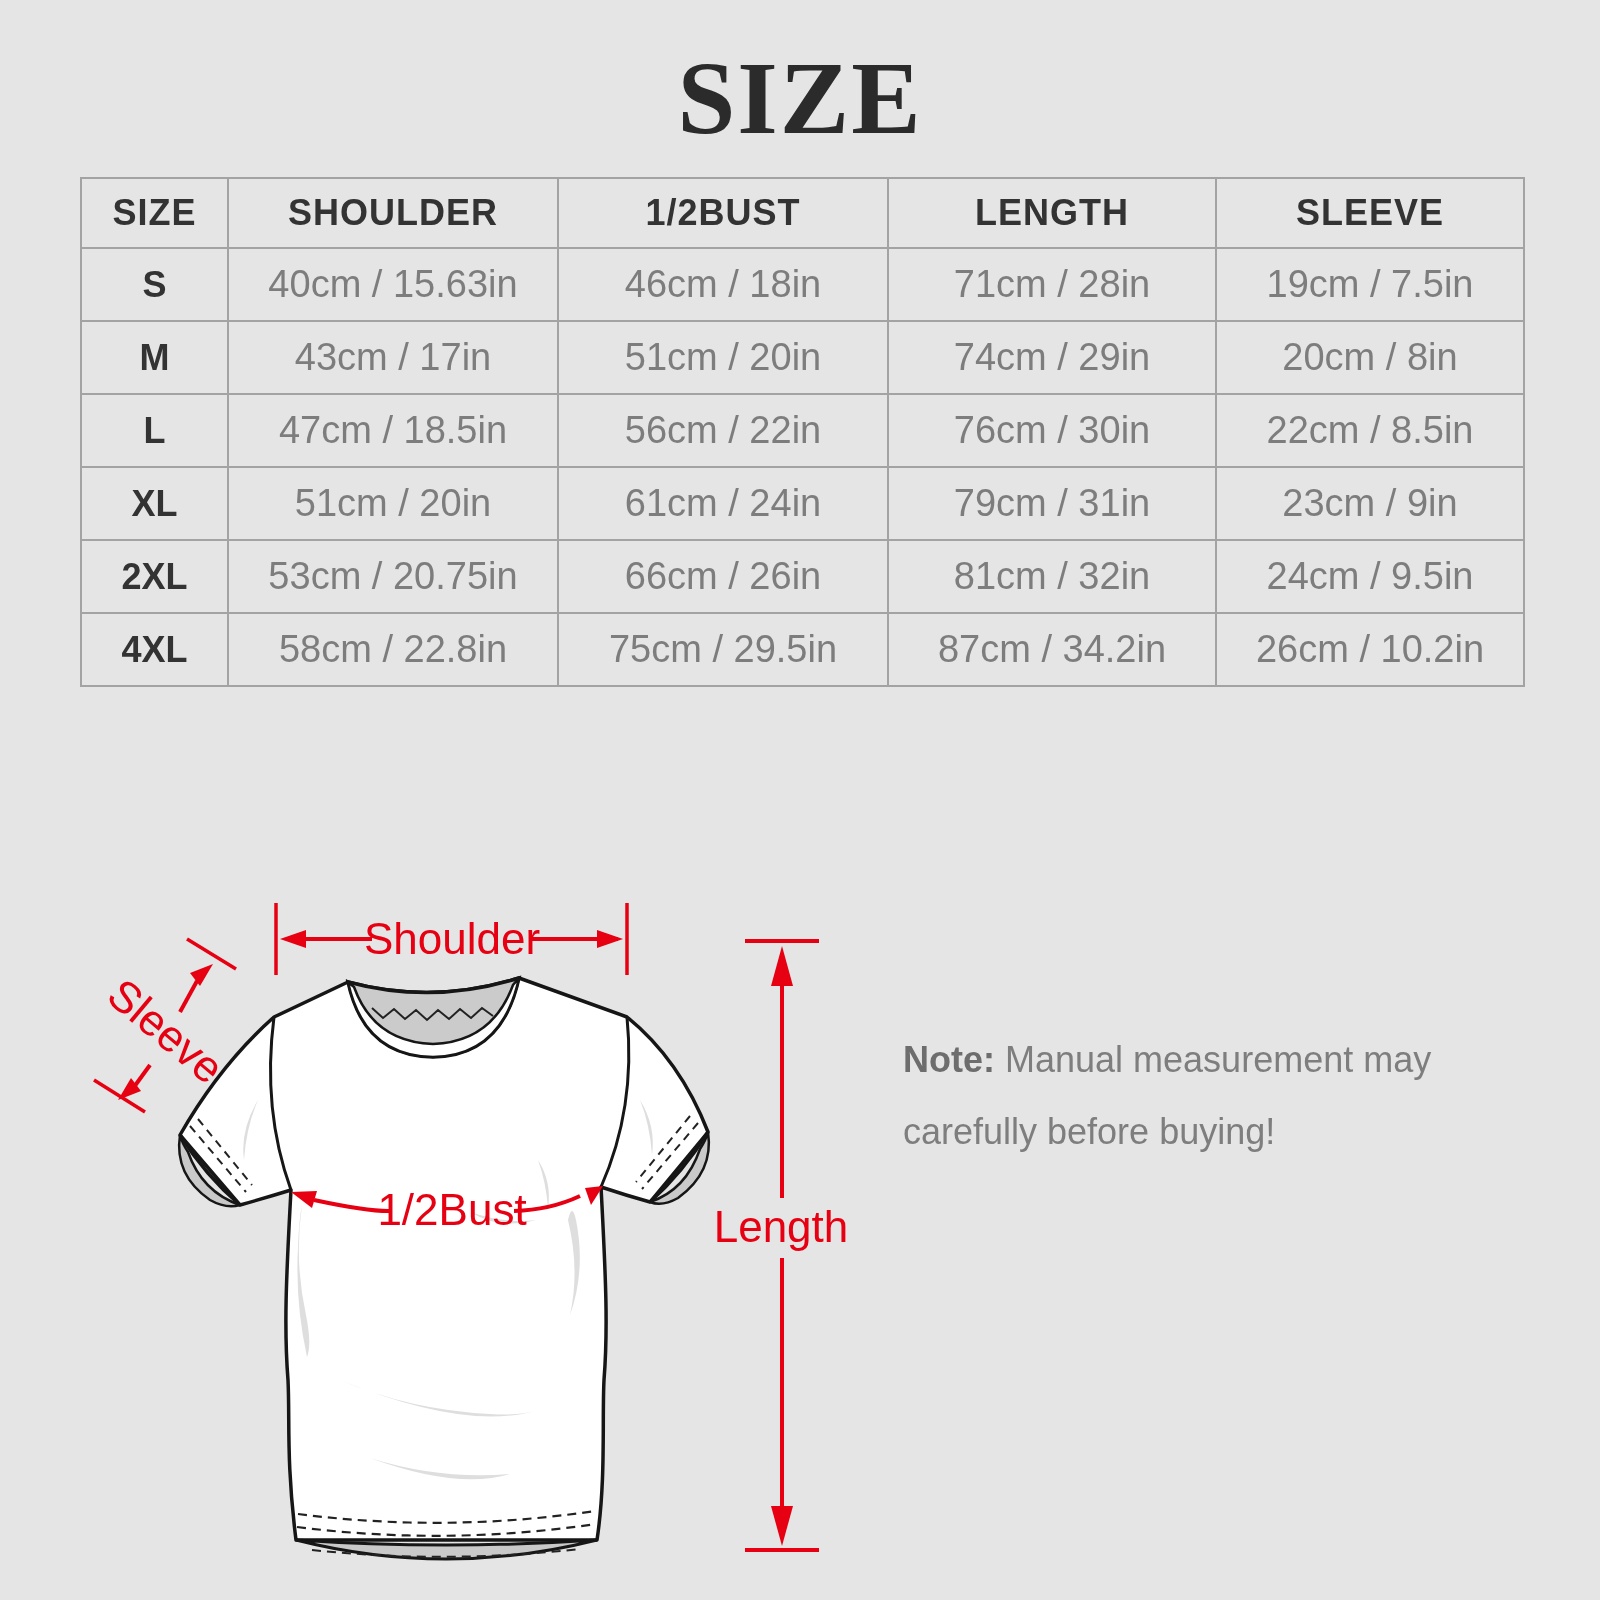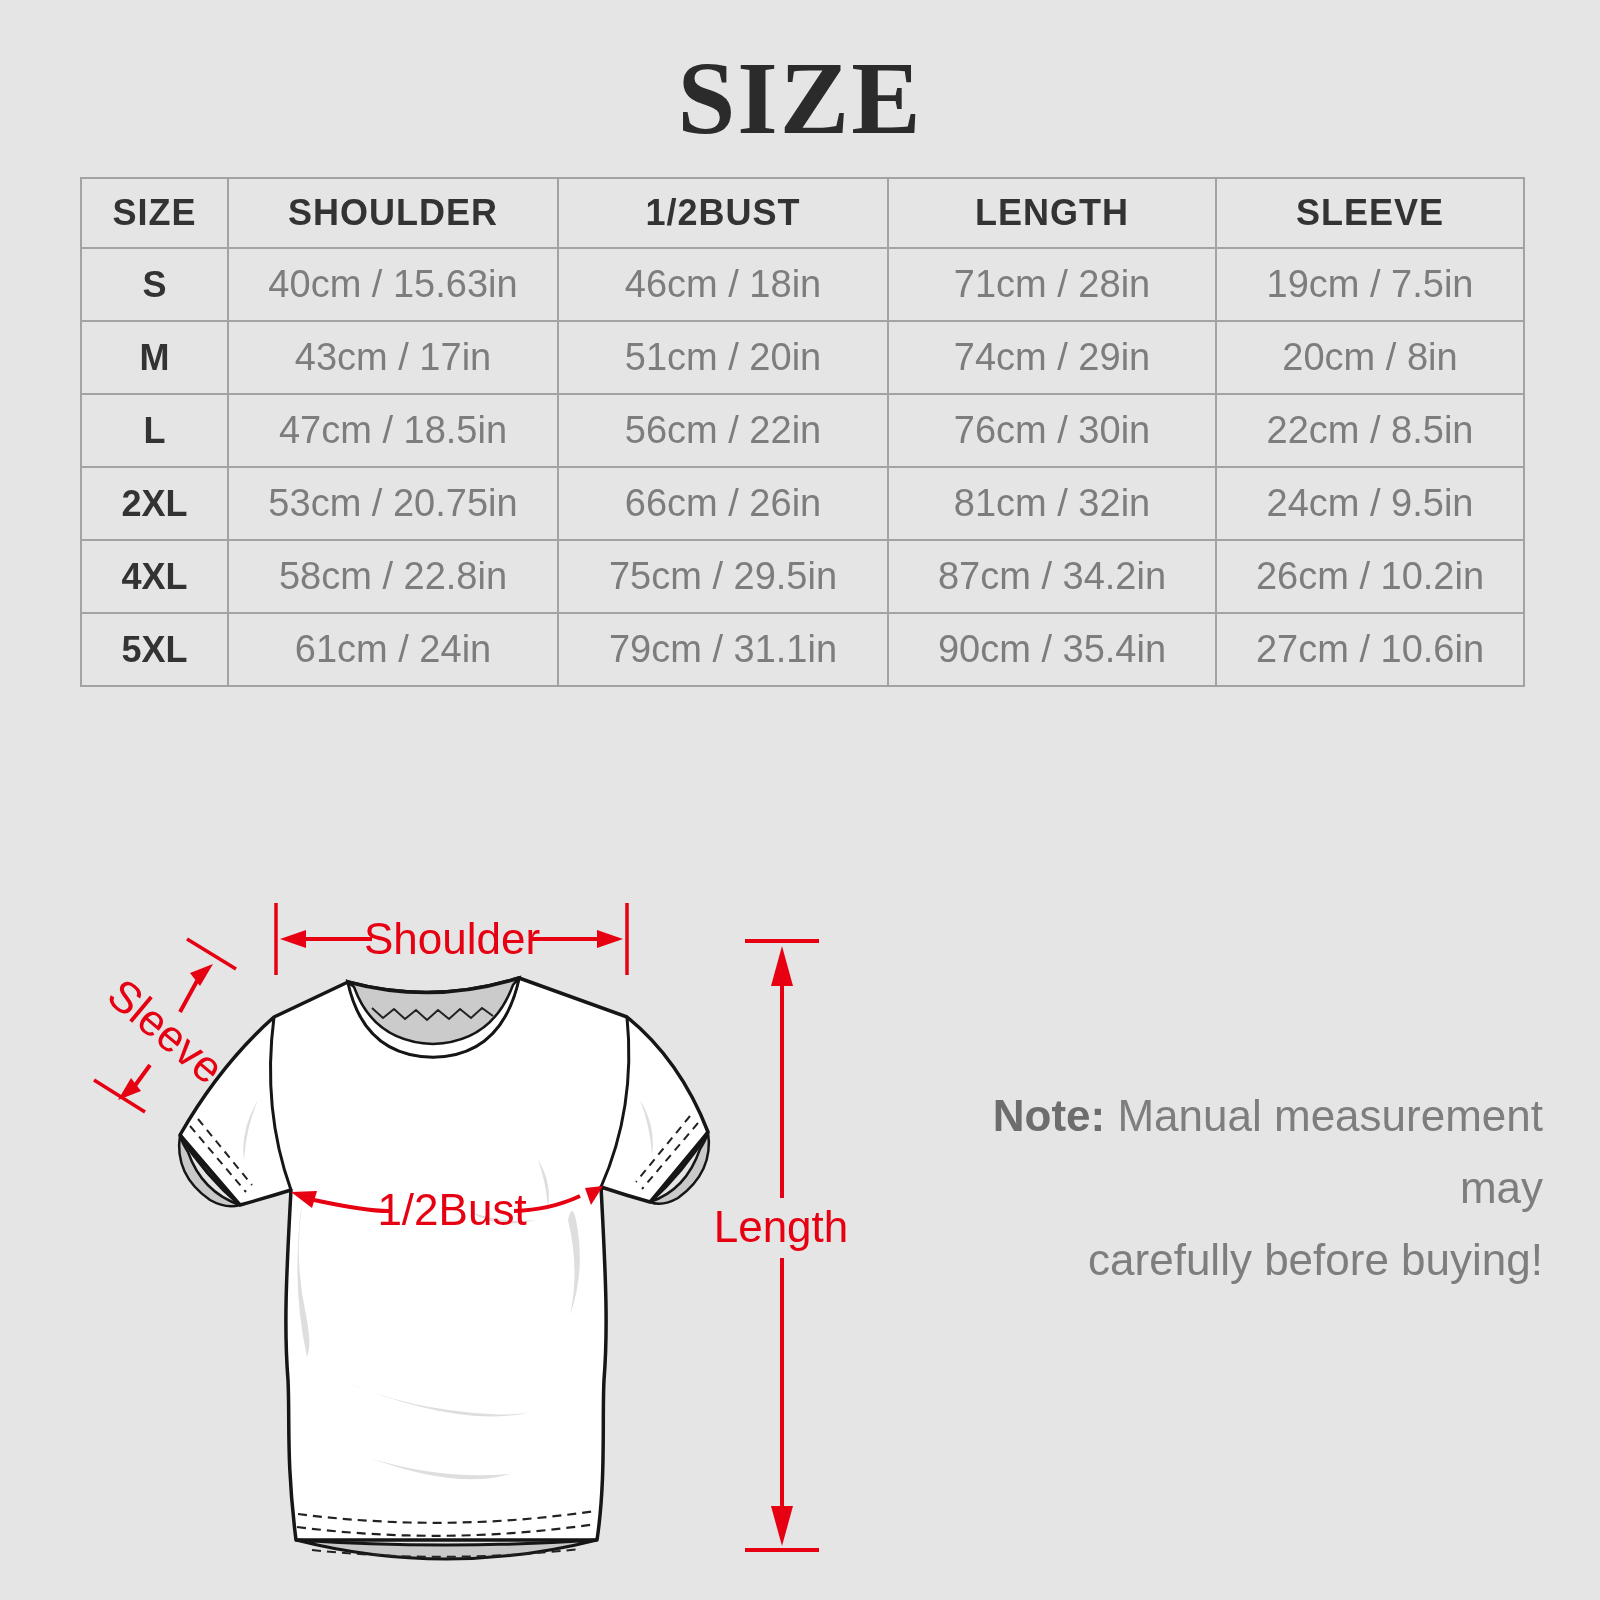--- a/index.html
+++ b/index.html
@@ -64,6 +64,13 @@
         <td>56cm / 22in</td>
         <td>76cm / 30in</td>
         <td>22cm / 8.5in</td>
+      </tr>
+      <tr>
+        <td class="size-col">XL</td>
+        <td>51cm / 20in</td>
+        <td>61cm / 24in</td>
+        <td>79cm / 31in</td>
+        <td>23cm / 9in</td>
       </tr>
       <tr>
         <td class="size-col">2XL</td>

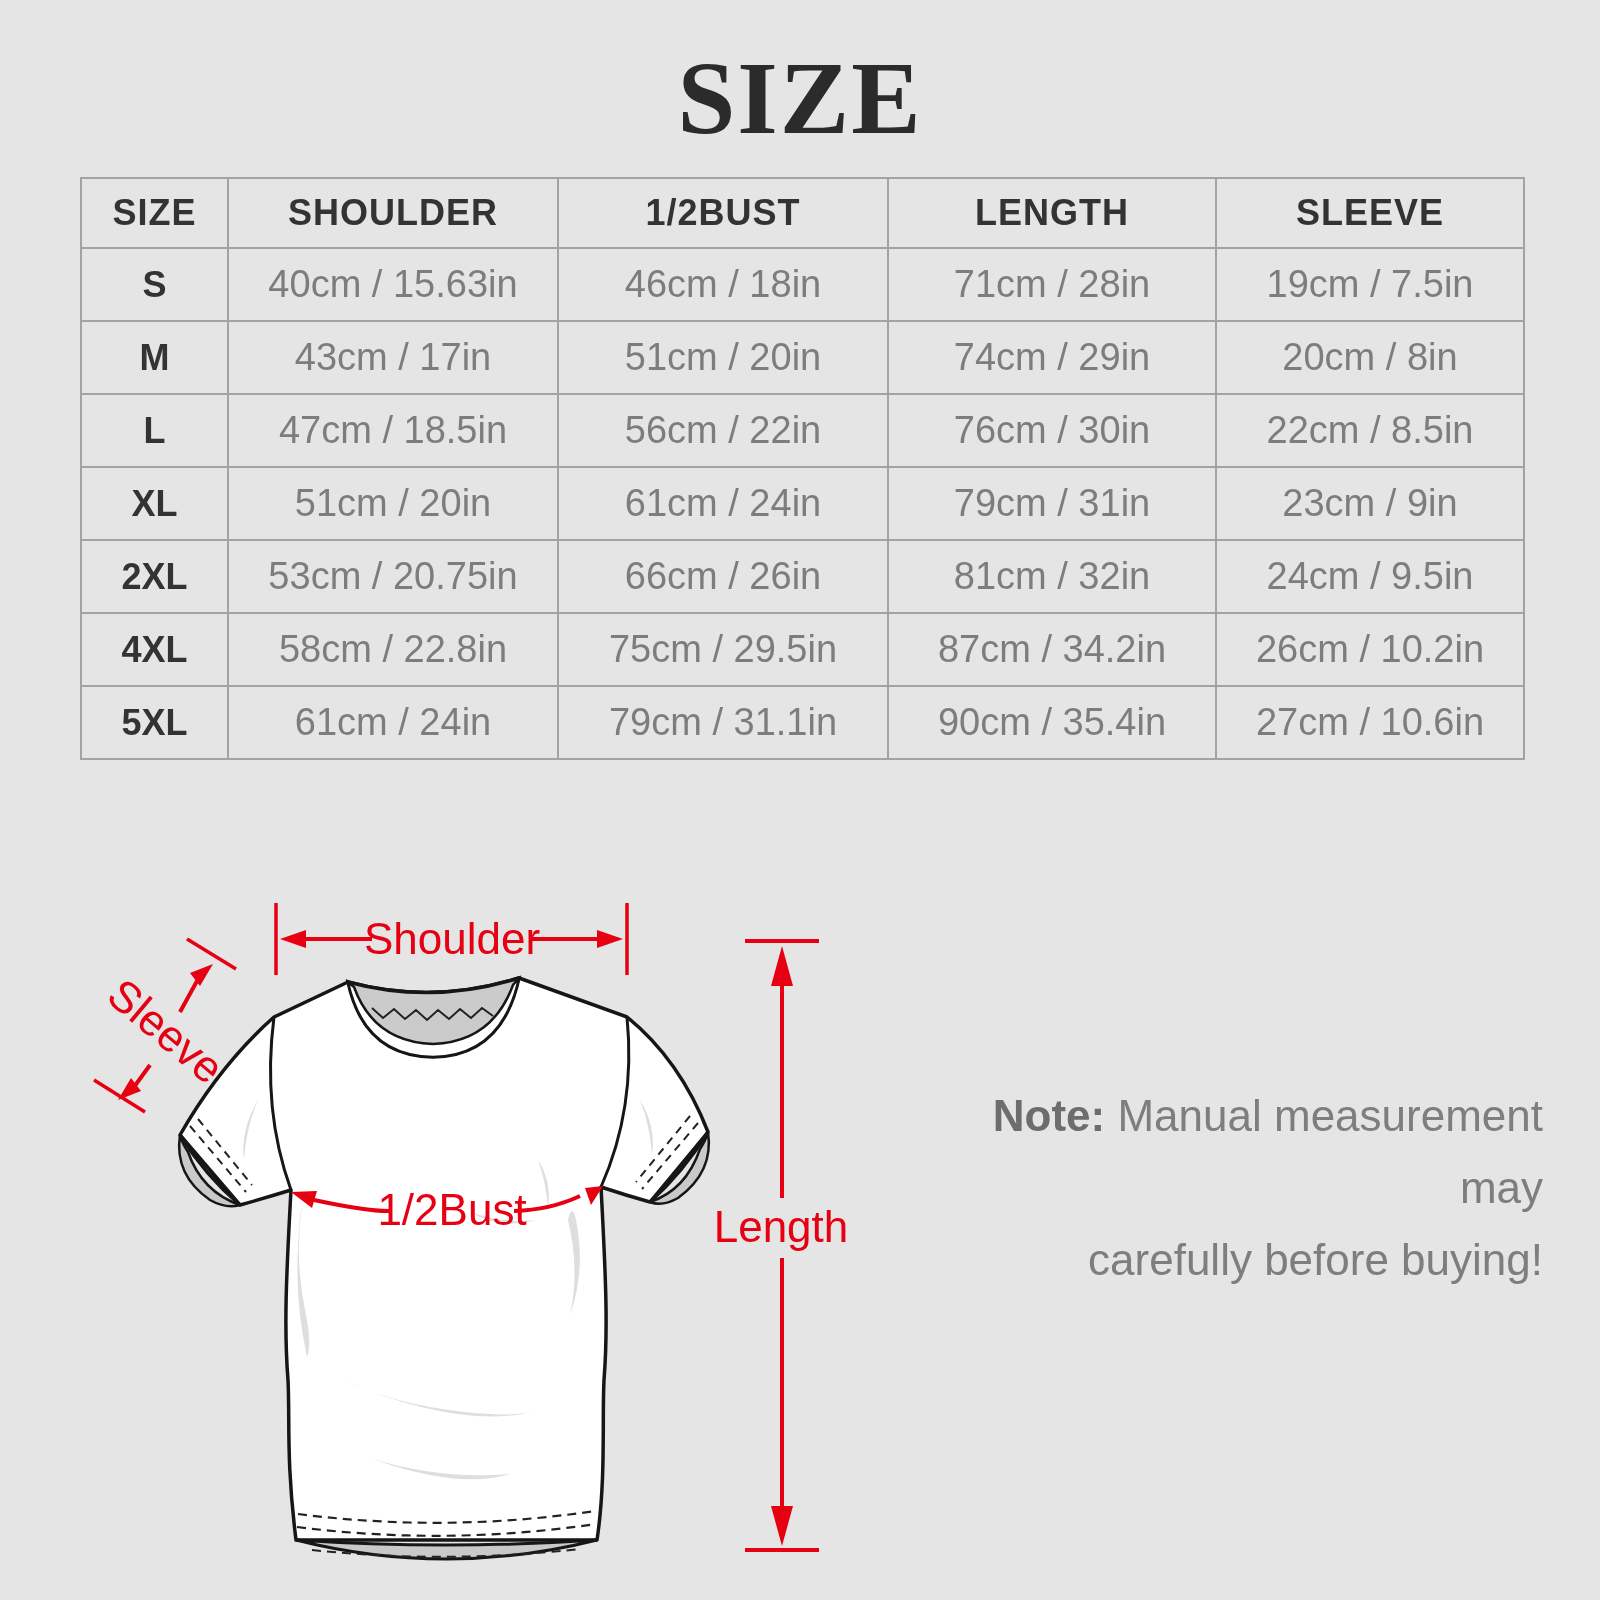--- a/index.html
+++ b/index.html
@@ -86,13 +86,6 @@
         <td>87cm / 34.2in</td>
         <td>26cm / 10.2in</td>
       </tr>
-      <tr>
-        <td class="size-col">5XL</td>
-        <td>61cm / 24in</td>
-        <td>79cm / 31.1in</td>
-        <td>90cm / 35.4in</td>
-        <td>27cm / 10.6in</td>
-      </tr>
     </tbody>
       </table>
   </div>

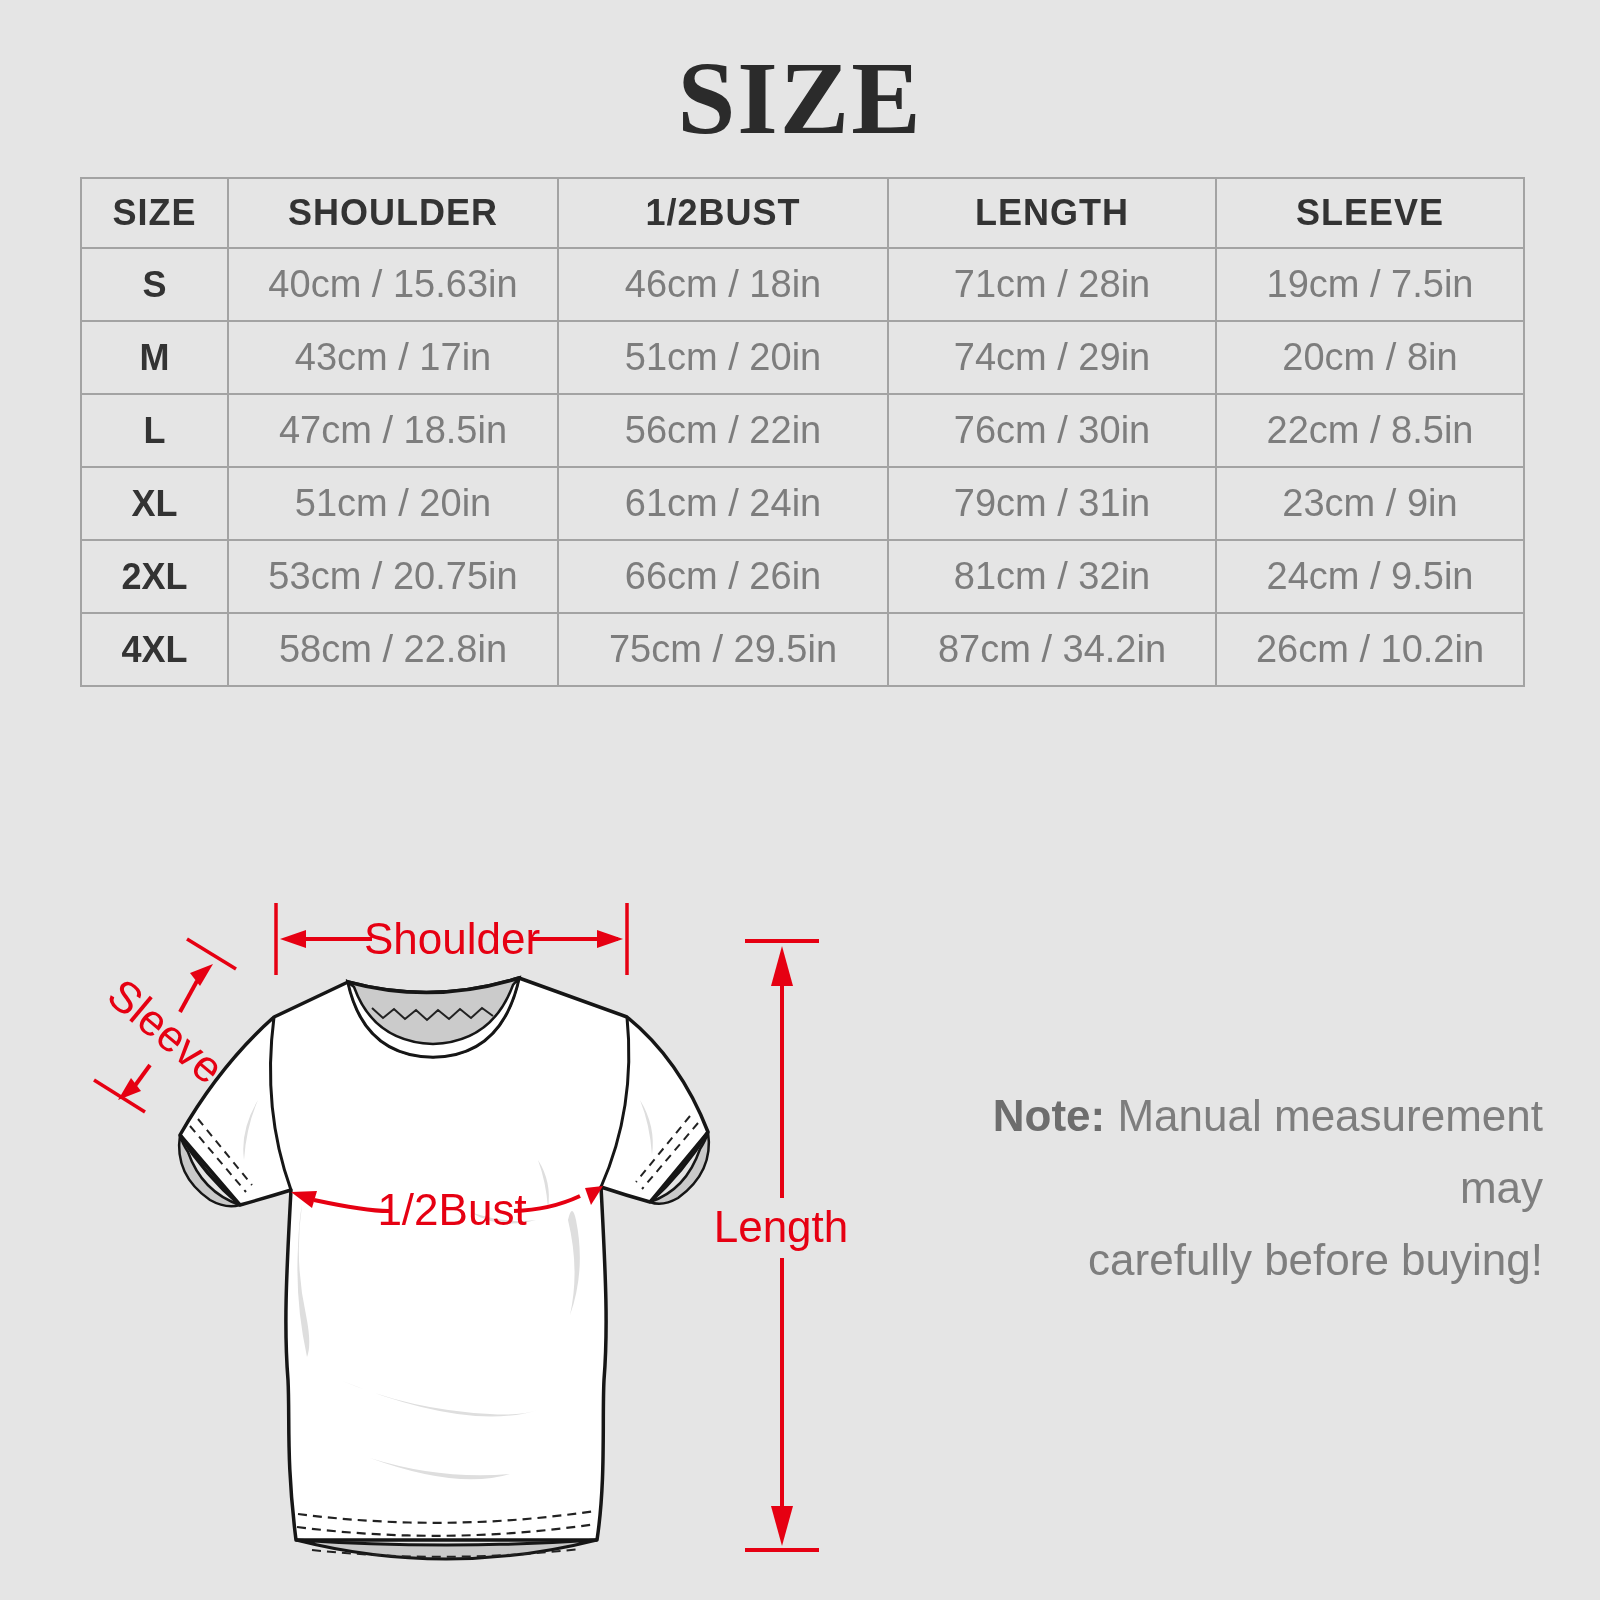--- a/index.html
+++ b/index.html
@@ -16,7 +16,7 @@
   table.size-table td{height:71px;font-size:38px;color:#7d7d7d;}
   table.size-table td.size-col{font-weight:bold;color:#333333;font-size:36px;}
   .diagram{position:absolute;left:40px;top:860px;}
-  .note{position:absolute;left:903px;top:1080px;width:640px;font-size:44px;line-height:72px;color:#7e7e7e;text-align:right;}
+  .note{position:absolute;left:903px;top:1024px;width:640px;font-size:36px;line-height:72px;color:#7e7e7e;}
   .note .line{display:block;}
   .note .note-label{font-weight:bold;color:#6d6d6d;}
 </style>

